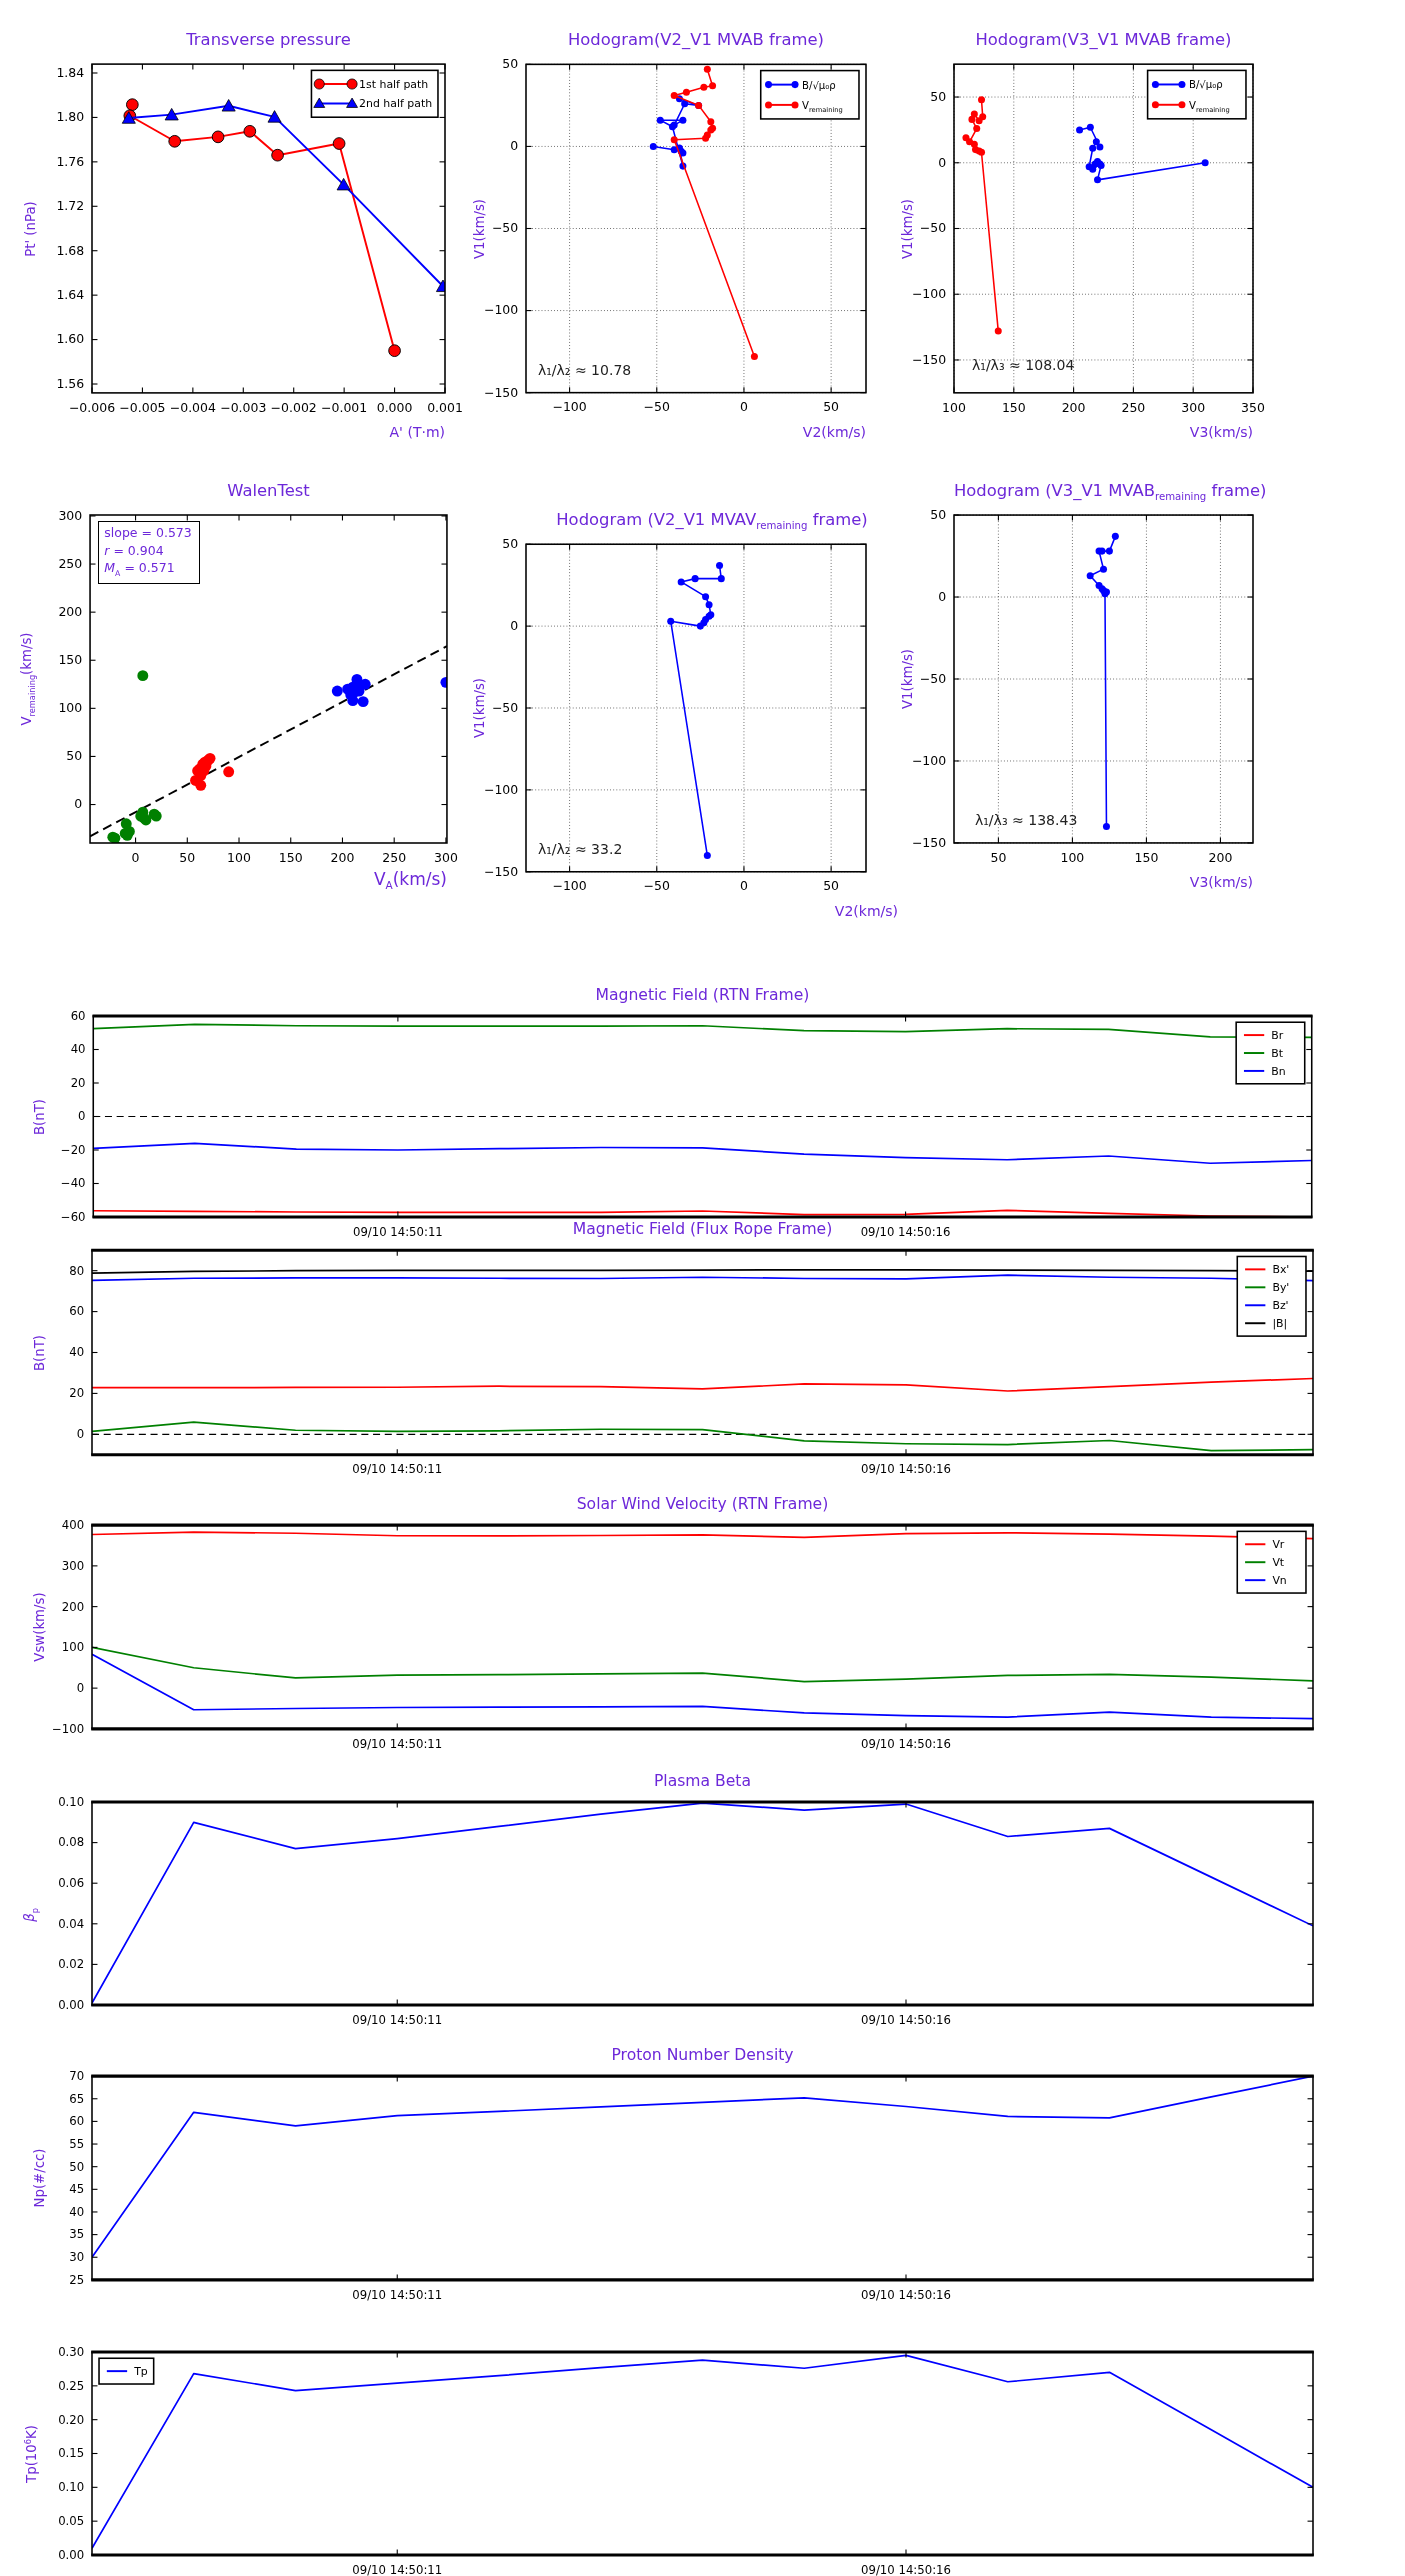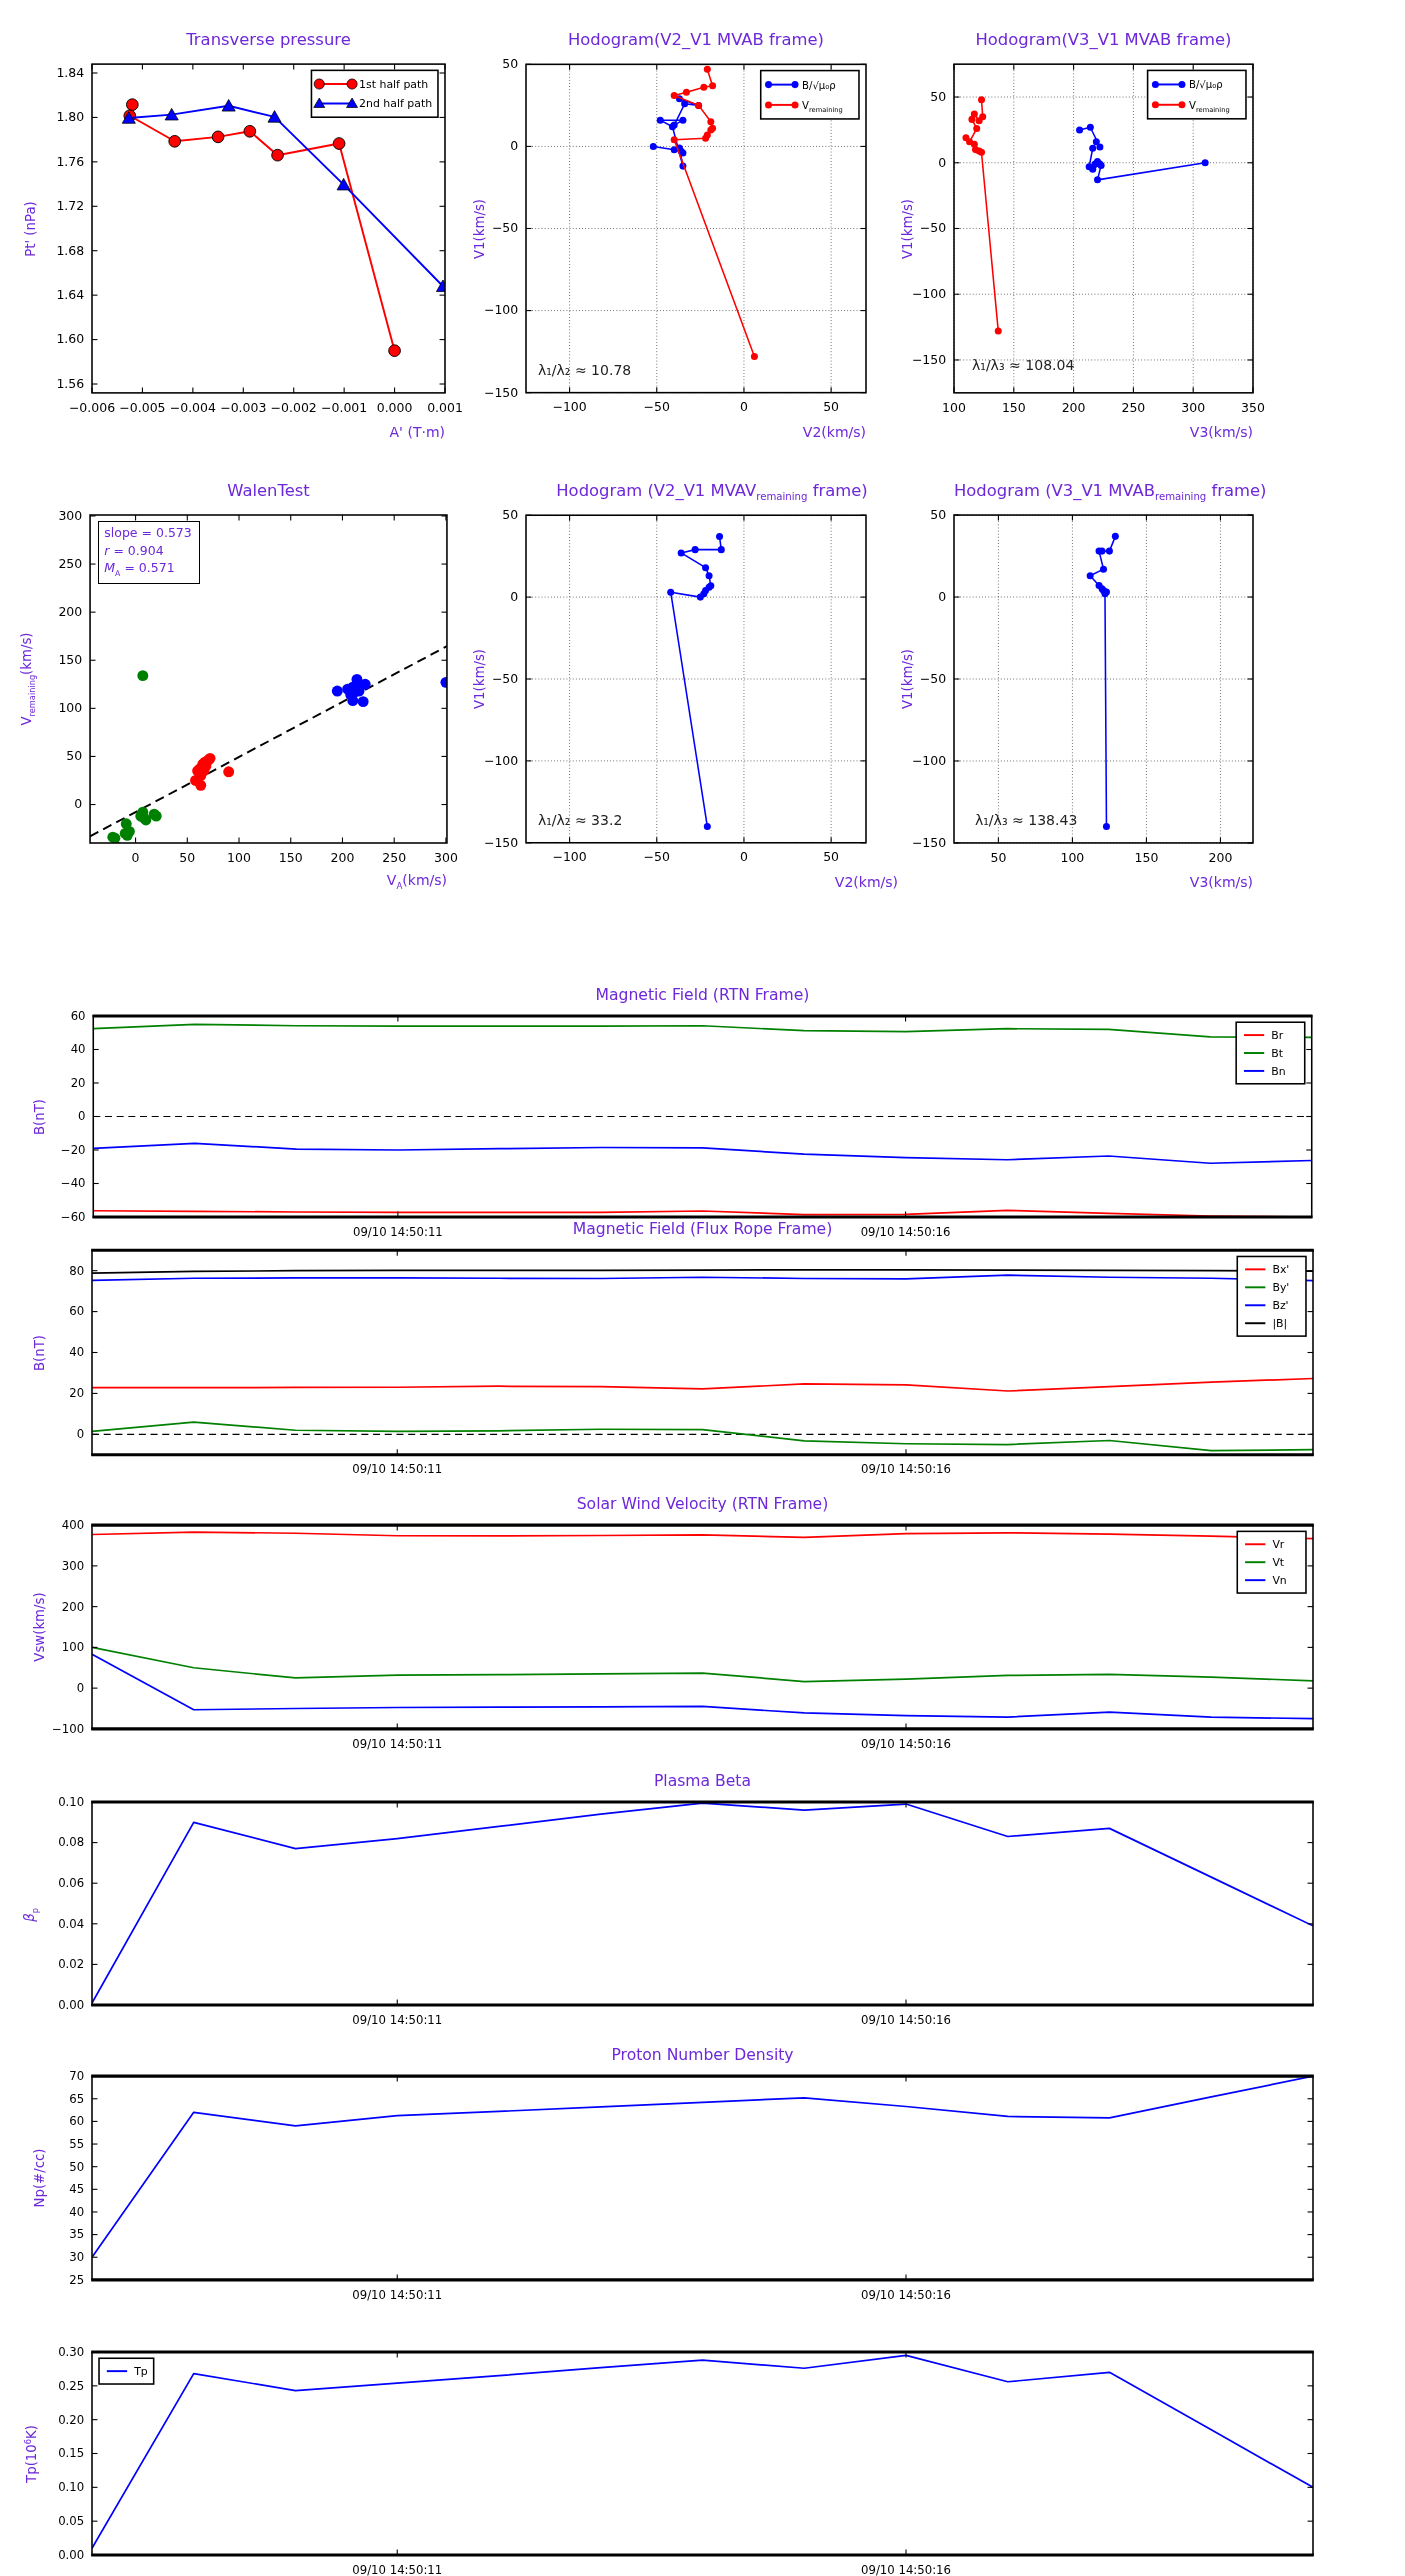--- a/index.html
+++ b/index.html
@@ -440,7 +440,7 @@
       <div><span style="font-style: italic;">M</span><sub>A</sub><span> = 0.571</span></div>
     </div>
   </div>
-  <div class="plot" style="left: 526px; top: 515px; width: 372px; height: 328px;">
+  <div class="plot" style="left: 526px; top: 544px; width: 372px; height: 328px;">
     <div class="plot-title" style="top: -34px; font-size: 16.4px;"><span>Hodogram (V2_V1 MVAV</span><sub>remaining</sub><span> frame)</span></div>
     <div class="xlabel" style="bottom: -47px; font-size: 14px;"><span>V2(km/s)</span></div>
     <div class="ylabel" style="left: -47px; font-size: 13.3px;"><span>V1(km/s)</span></div>

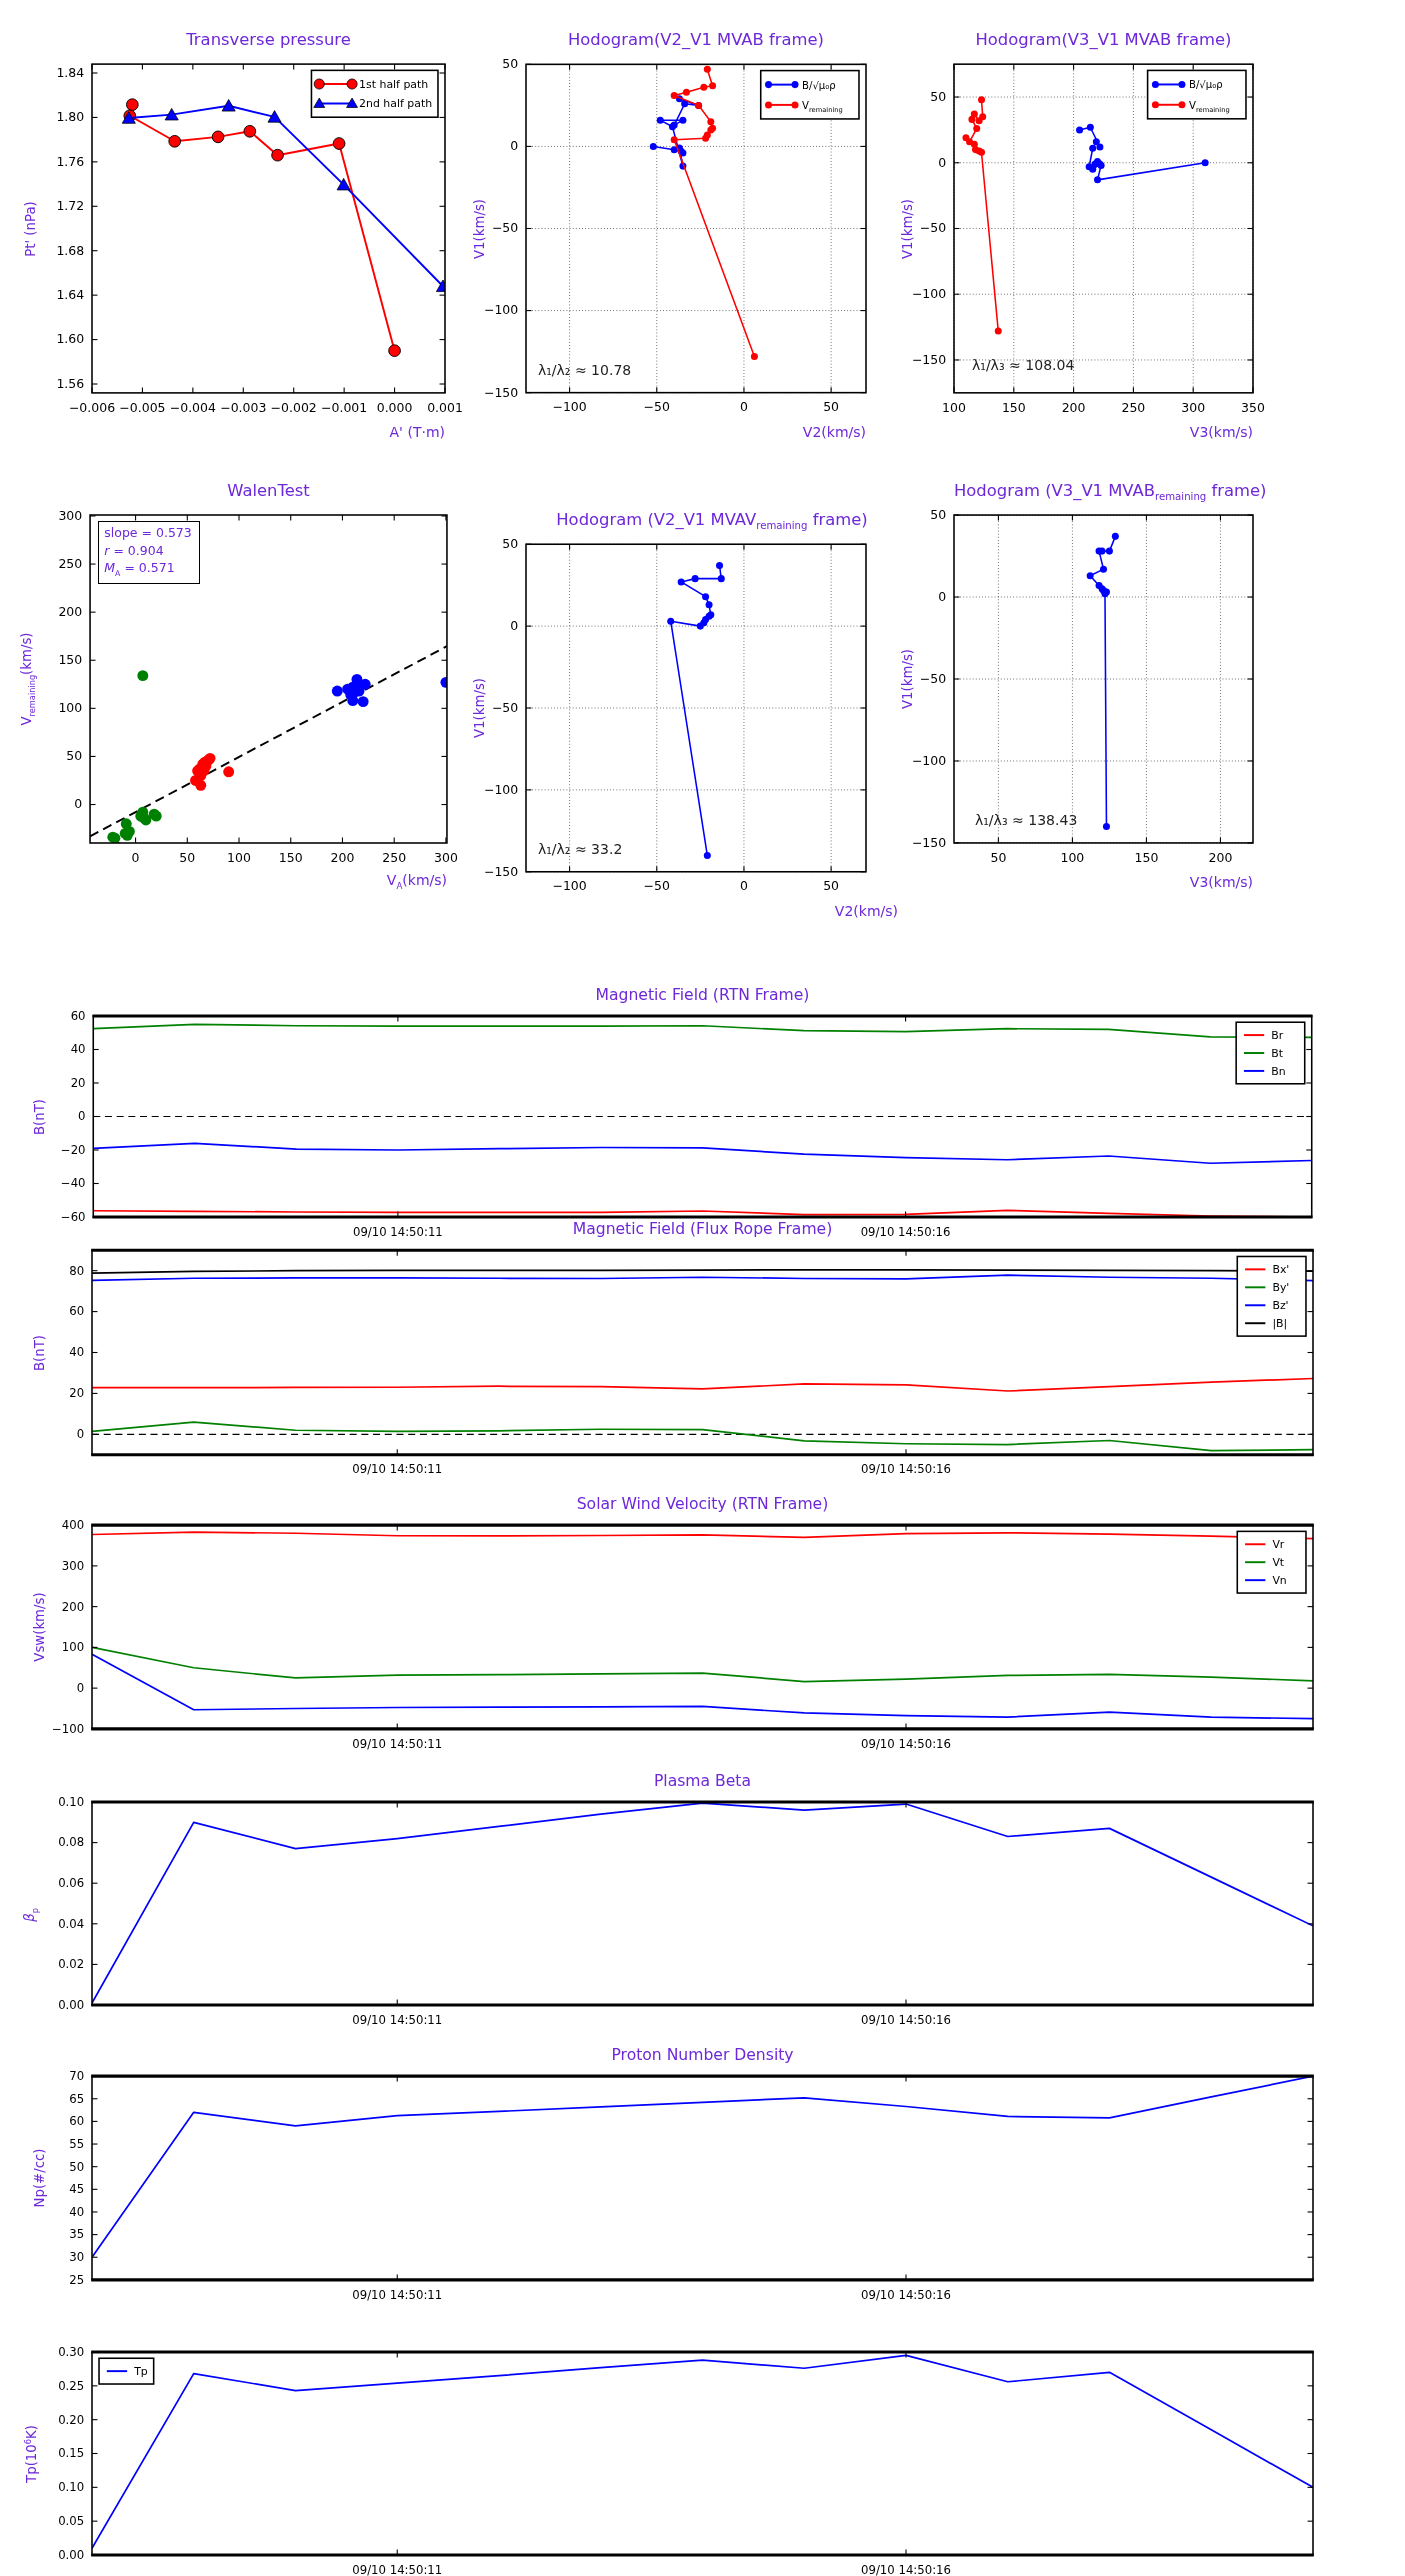--- a/index.html
+++ b/index.html
@@ -329,7 +329,7 @@
   </div>
   <div class="plot" style="left: 90px; top: 515px; width: 357px; height: 328px;">
     <div class="plot-title" style="top: -34px; font-size: 16.4px;"><span>WalenTest</span></div>
-    <div class="xlabel" style="bottom: -48px; font-size: 14px;"><span>V</span><sub>A</sub><span>(km/s)</span></div>
+    <div class="xlabel" style="bottom: -48px; font-size: 17px;"><span>V</span><sub>A</sub><span>(km/s)</span></div>
     <div class="ylabel" style="left: -62px; font-size: 13.3px;"><span>V</span><sub>remaining</sub><span>(km/s)</span></div>
     <svg class="plot-svg" width="357" height="328" viewBox="0 0 457 420">
         <defs>

